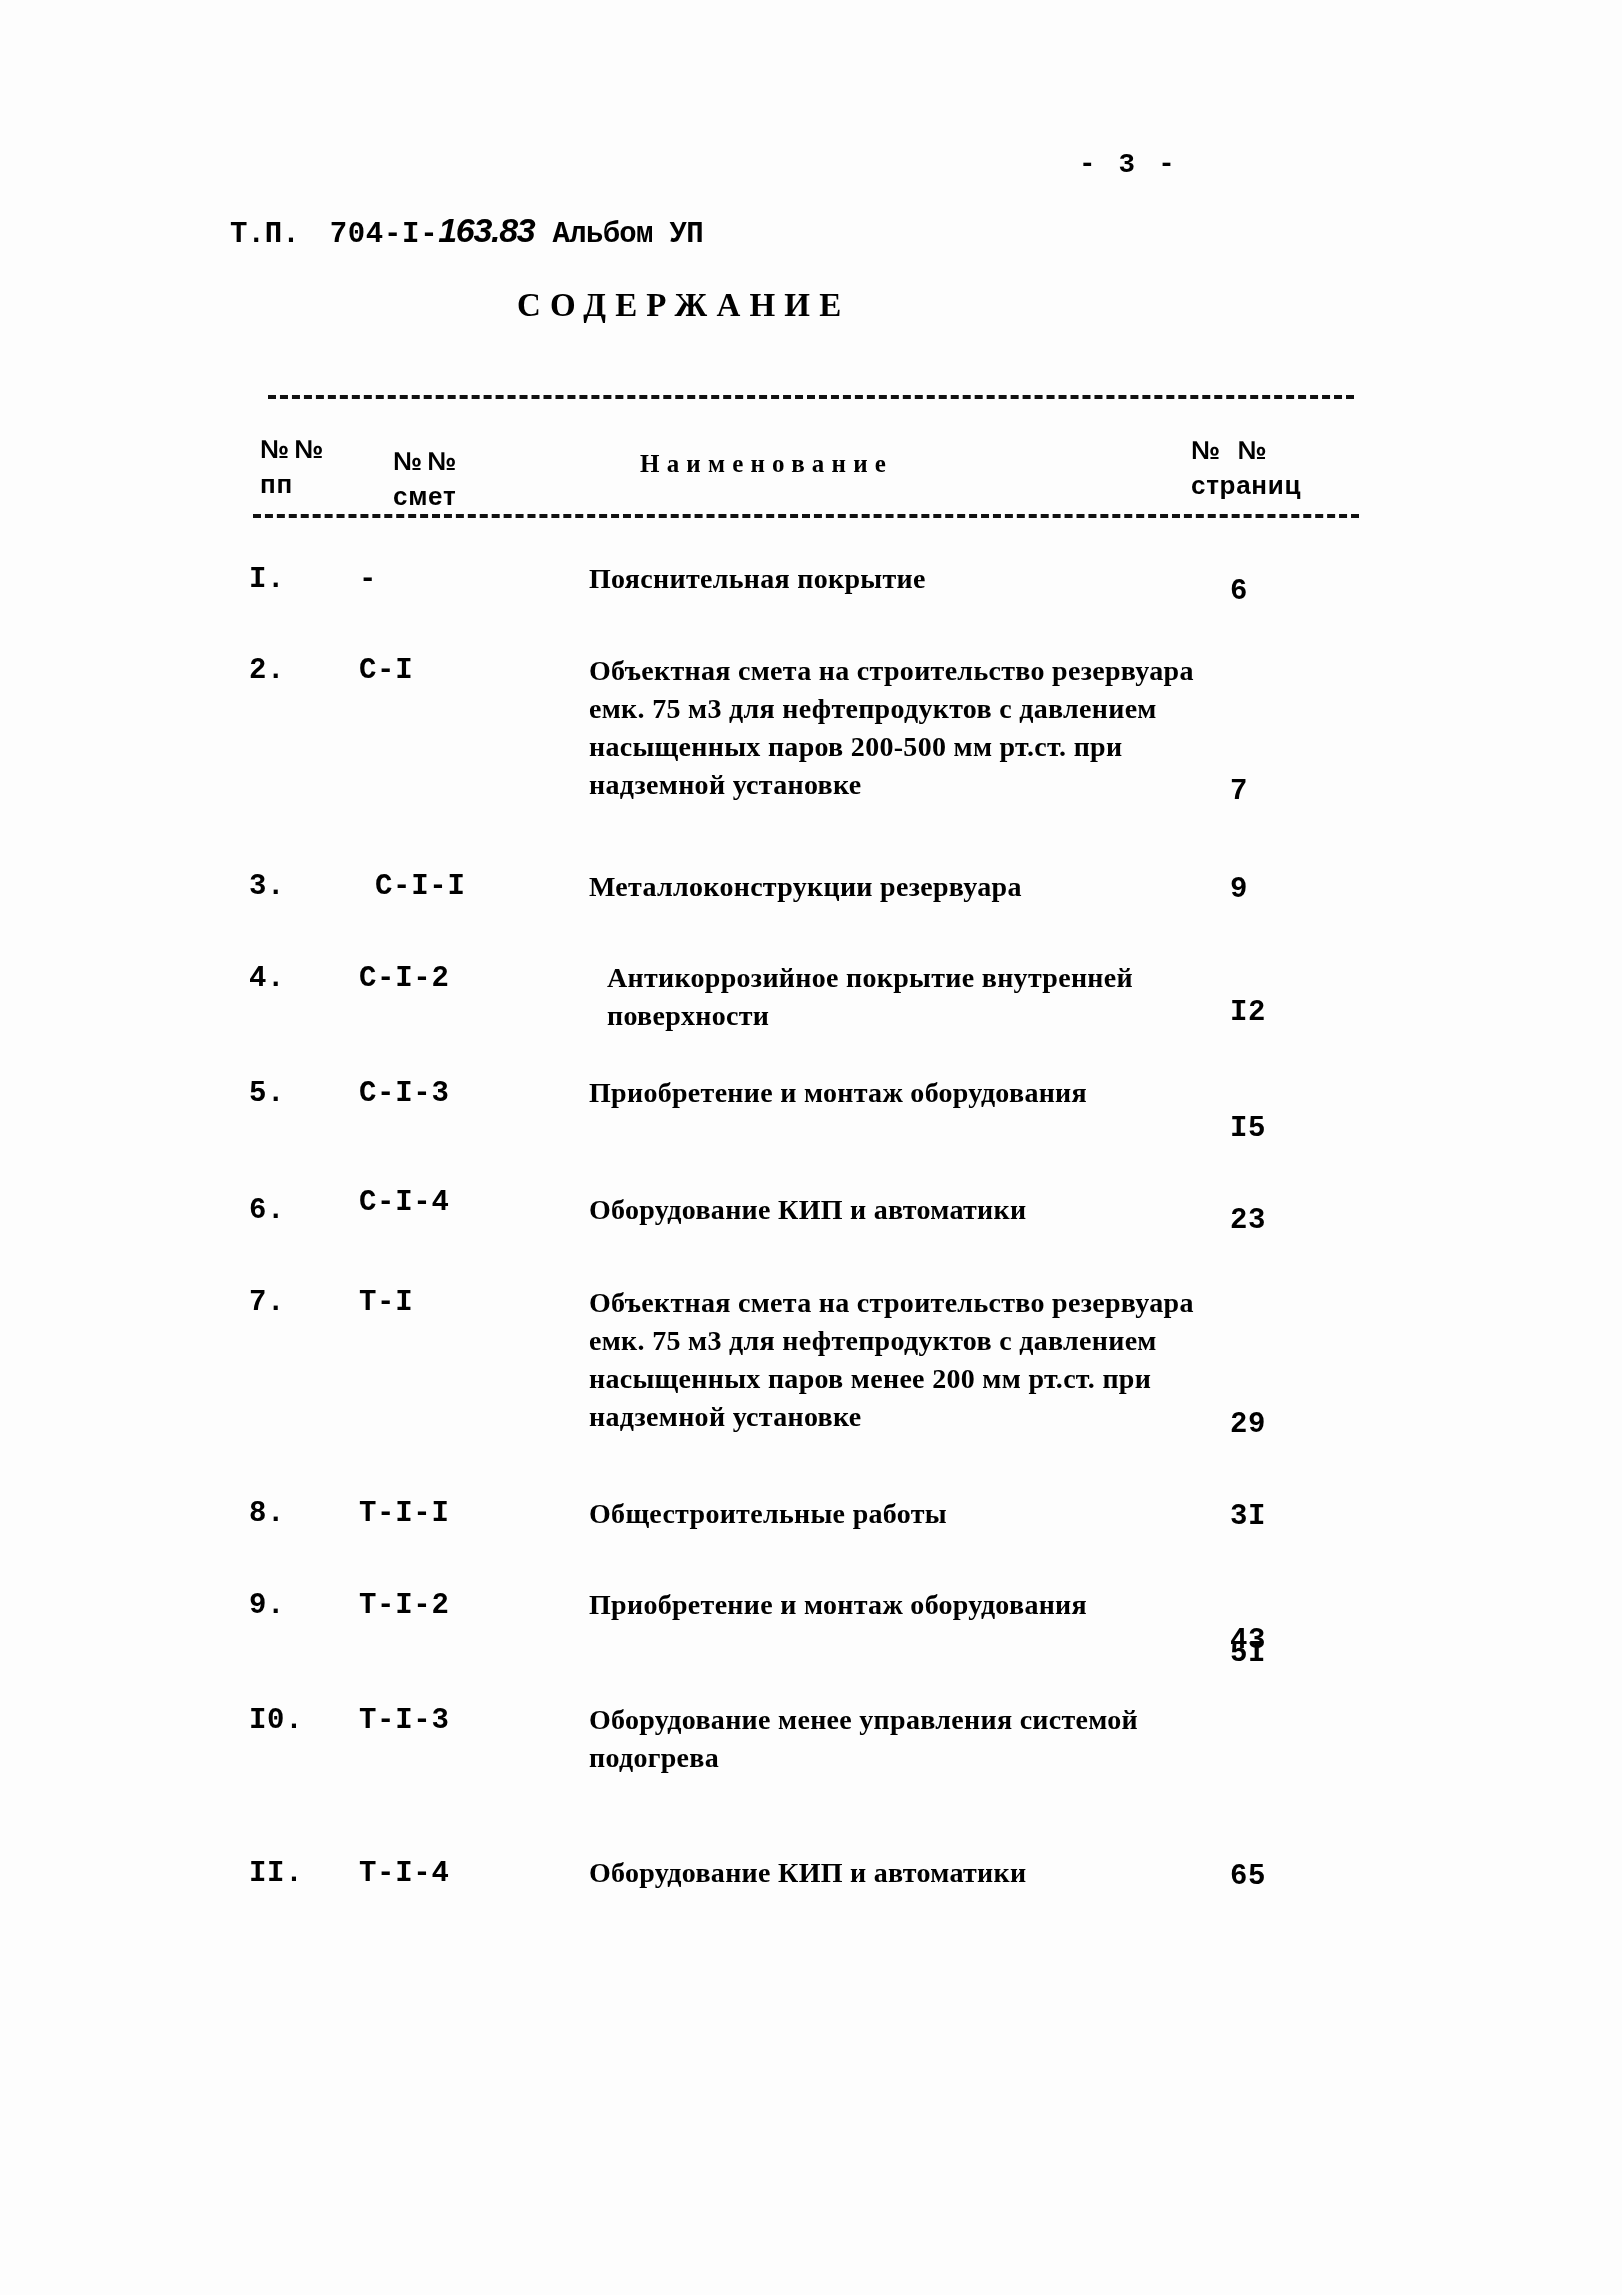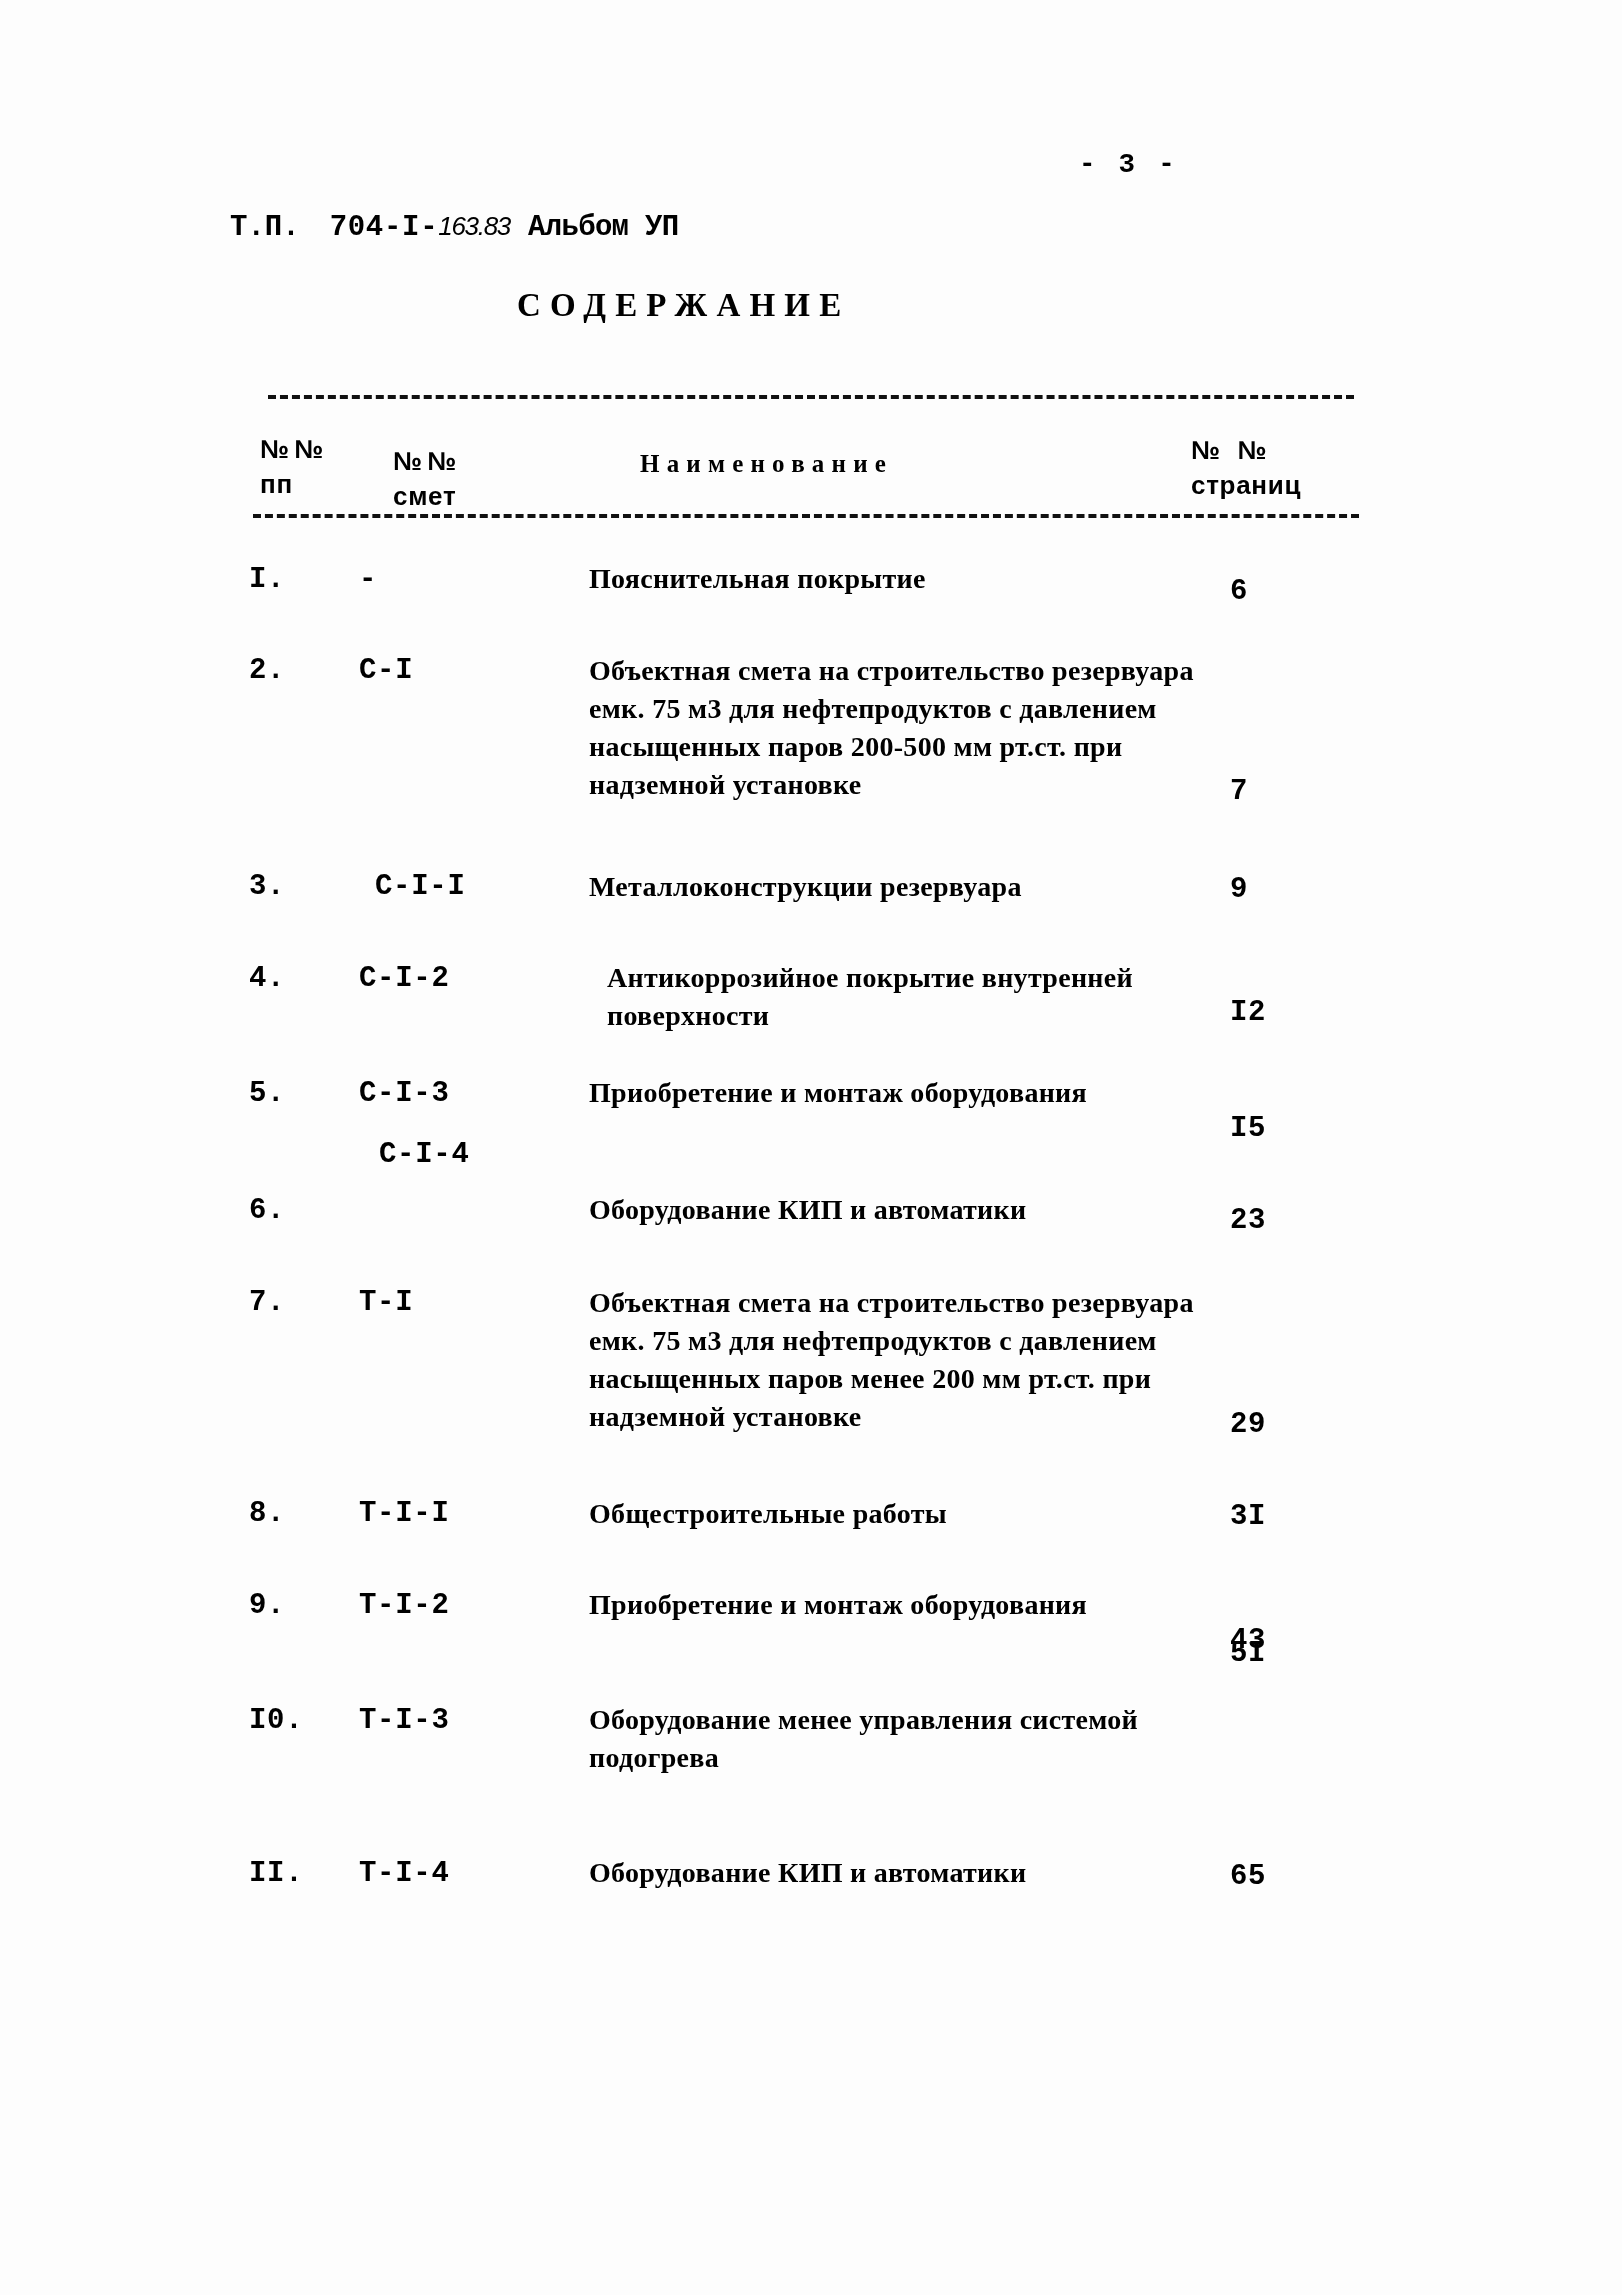--- a/index.html
+++ b/index.html
@@ -47,8 +47,8 @@
   .doccode .gap { display: inline-block; width: 30px; }
   .doccode .serial {
     font-family: "Liberation Sans", "DejaVu Sans", sans-serif;
-    font-size: 26px;
-    font-weight: 400;
+    font-size: 34px;
+    font-weight: 700;
     font-style: italic;
     letter-spacing: -1.3px;
   }

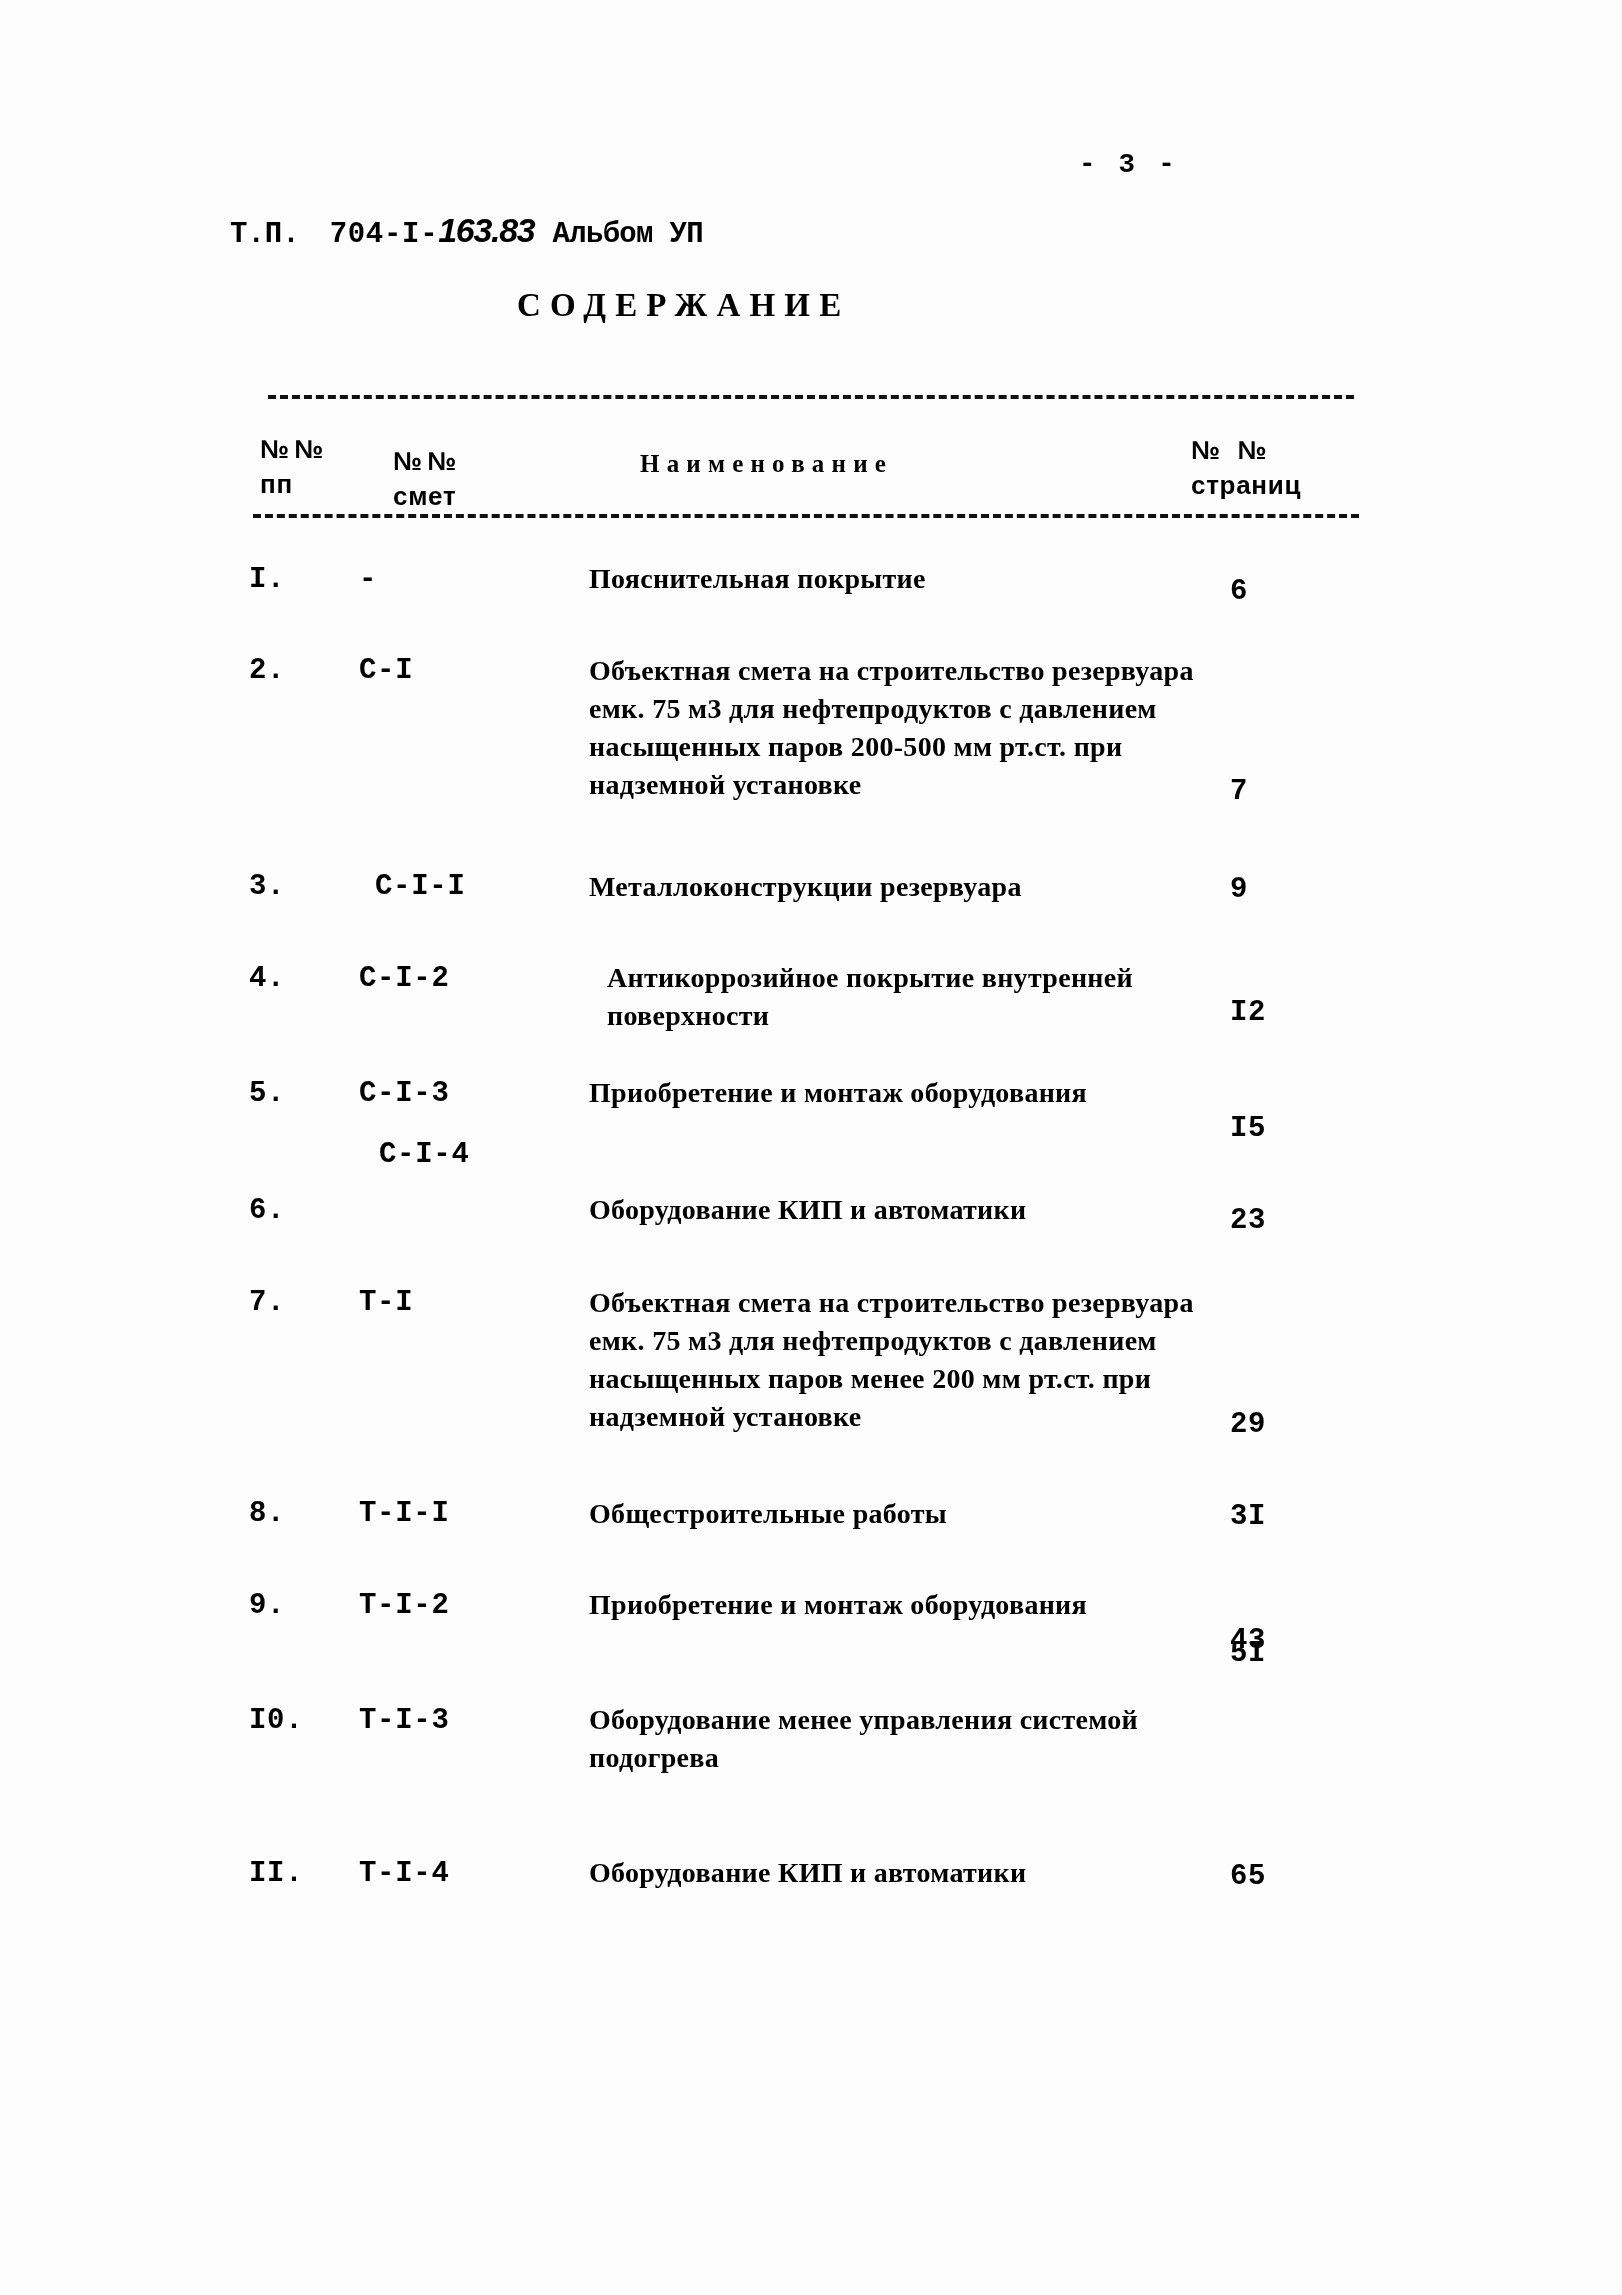--- a/index.html
+++ b/index.html
@@ -240,7 +240,7 @@
       </div>
       <div class="row" style="top: 0px;">
         <div class="c-num" style="top: 1194px;">6.</div>
-        <div class="c-est" style="top: 1138px; margin-left: 20px;">C-I-4</div>
+        <div class="c-est" style="top: 1186px;">C-I-4</div>
         <div class="c-name" style="top: 1191px;">Оборудование КИП и автоматики</div>
         <div class="c-page" style="top: 1204px;">23</div>
       </div>

